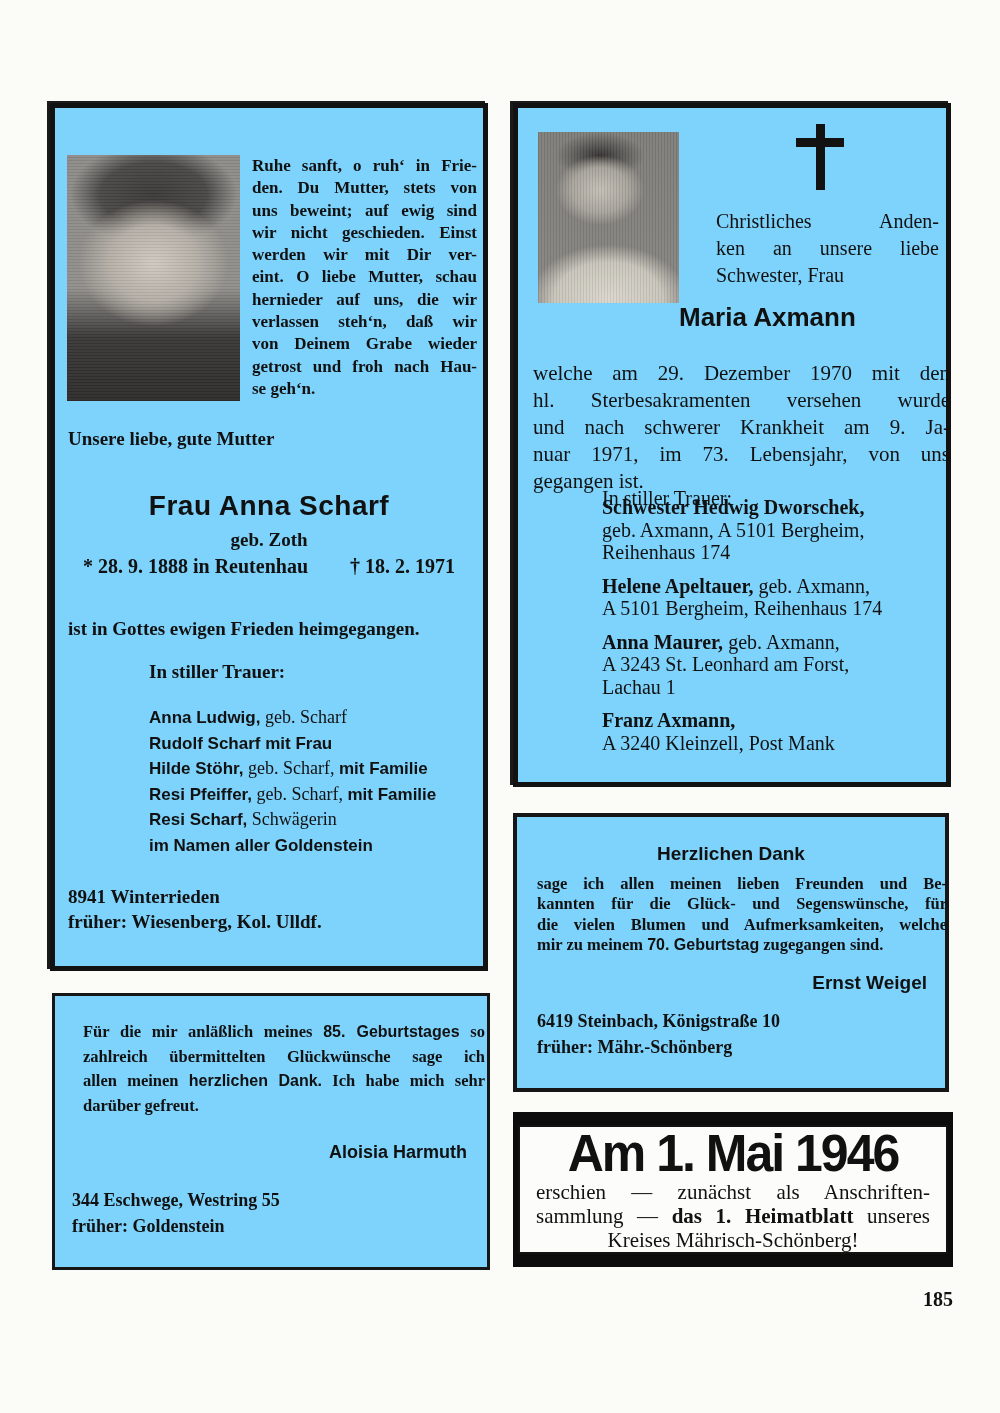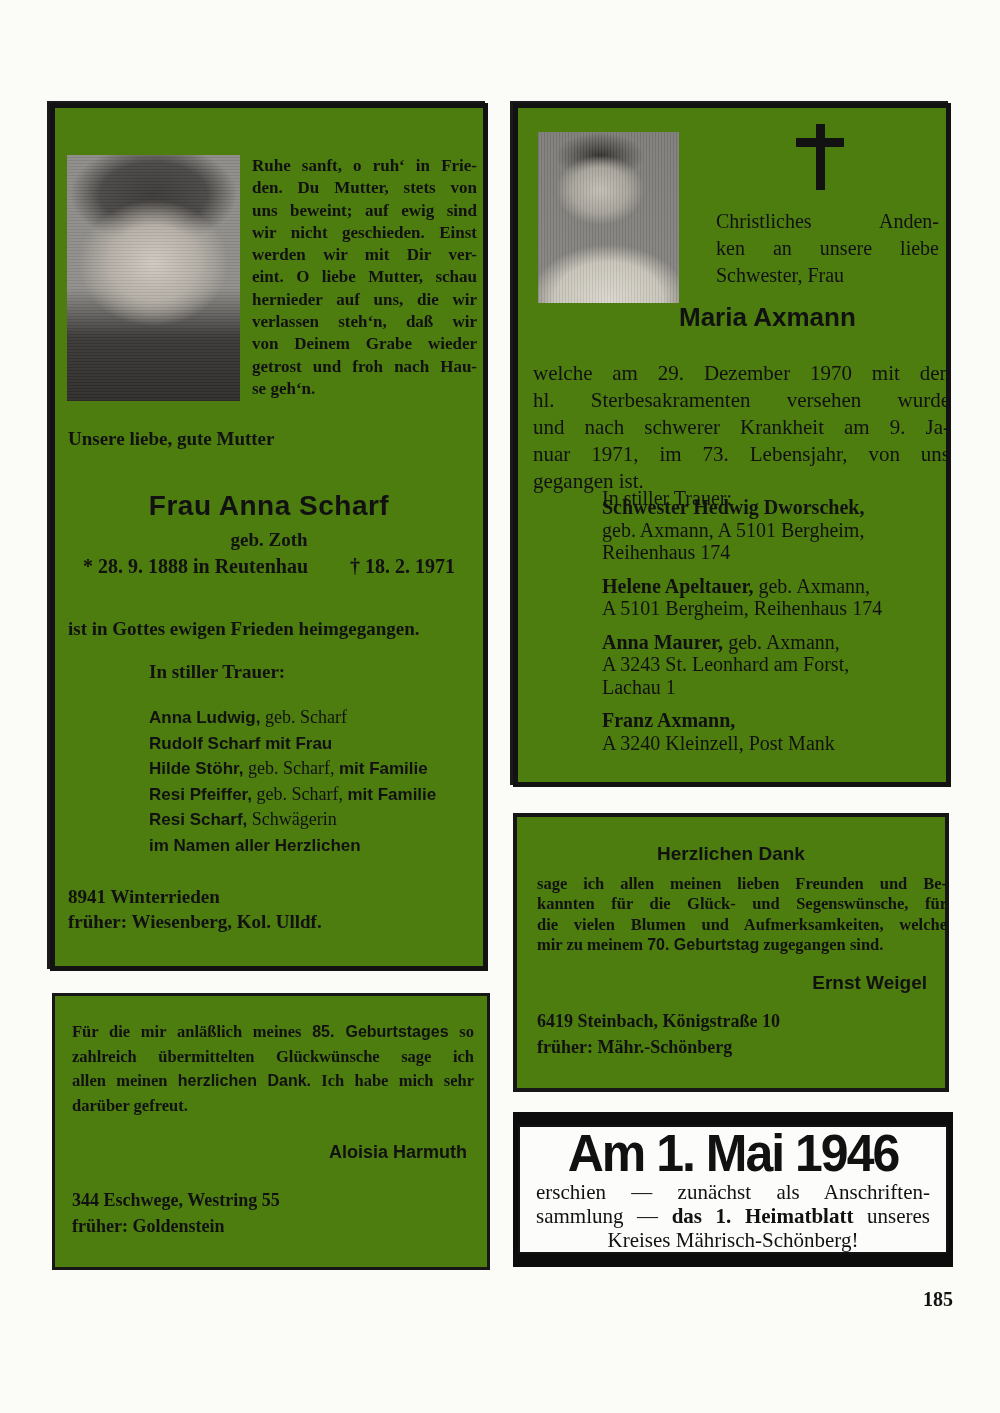--- a/index.html
+++ b/index.html
@@ -14,7 +14,7 @@
   .page{position:absolute;inset:0;}
 
   
-  .box{position:absolute;box-sizing:border-box;background:#4d7c0f;}
+  .box{position:absolute;box-sizing:border-box;background:#7dd3fc;}
   .box-heavy{border:5px solid #121212;box-shadow:-3px -2px 0 0 #1a1a1a;}
   .box-med{border:3px solid #161616;}
 

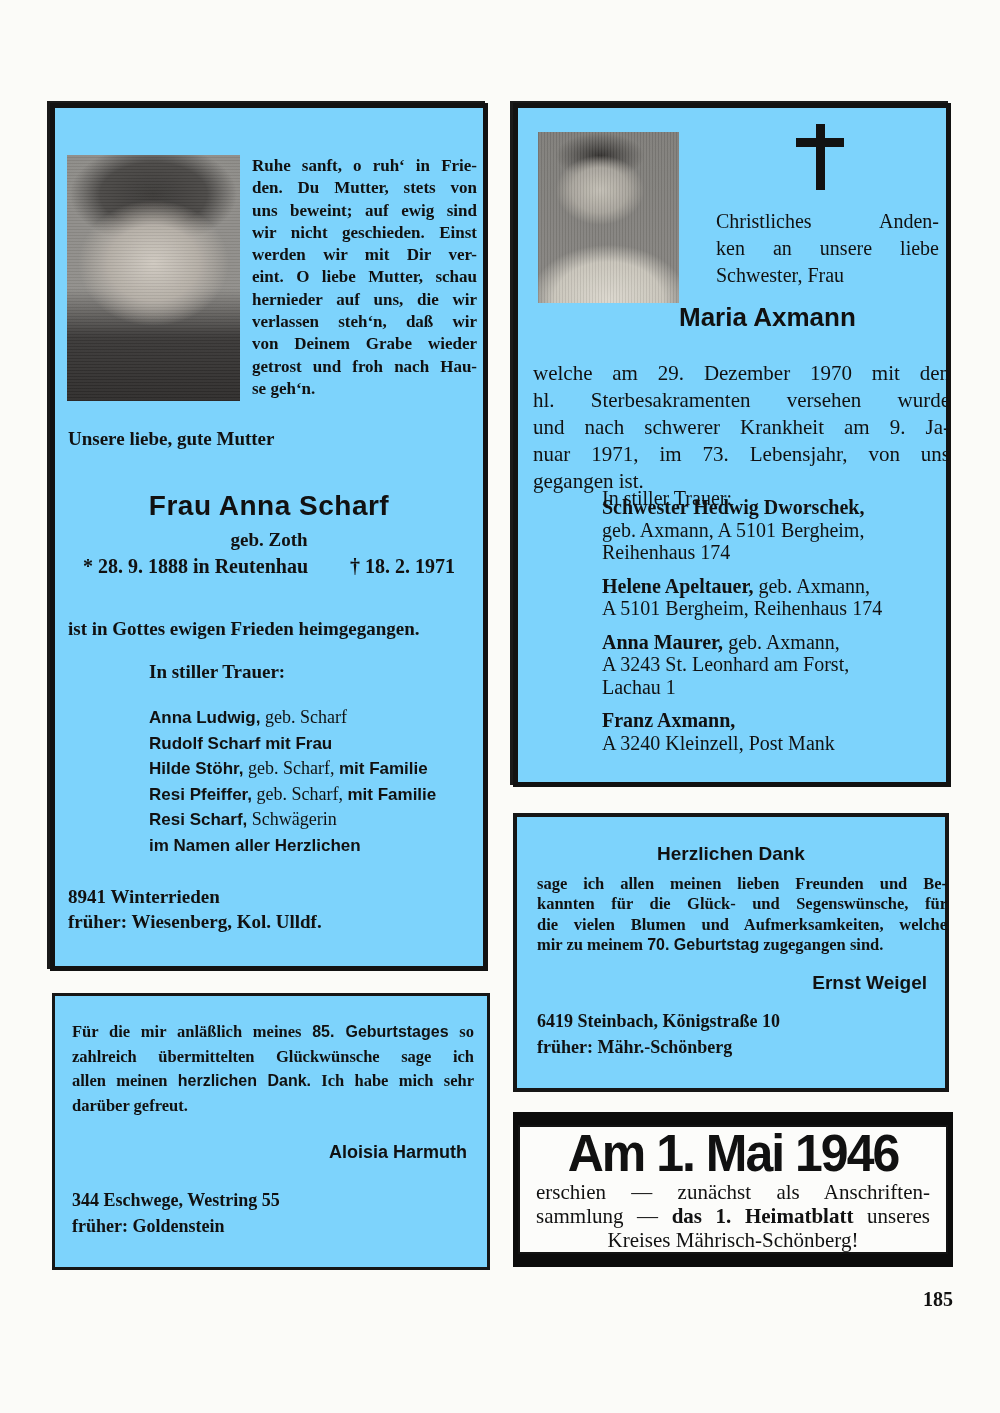--- a/index.html
+++ b/index.html
@@ -145,7 +145,7 @@
         <div class="line"><span class="sans">Hilde Stöhr,</span><span> geb. Scharf, </span><span class="sans">mit Familie</span></div>
         <div class="line"><span class="sans">Resi Pfeiffer,</span><span> geb. Scharf, </span><span class="sans">mit Familie</span></div>
         <div class="line"><span class="sans">Resi Scharf,</span><span> Schwägerin</span></div>
-        <div class="line"><span class="sans">im Namen aller Herzlichen</span></div>
+        <div class="line"><span class="sans">im Namen aller Goldenstein</span></div>
       </div>
     <div class="s-addr">
       <div>8941 Winterrieden</div>

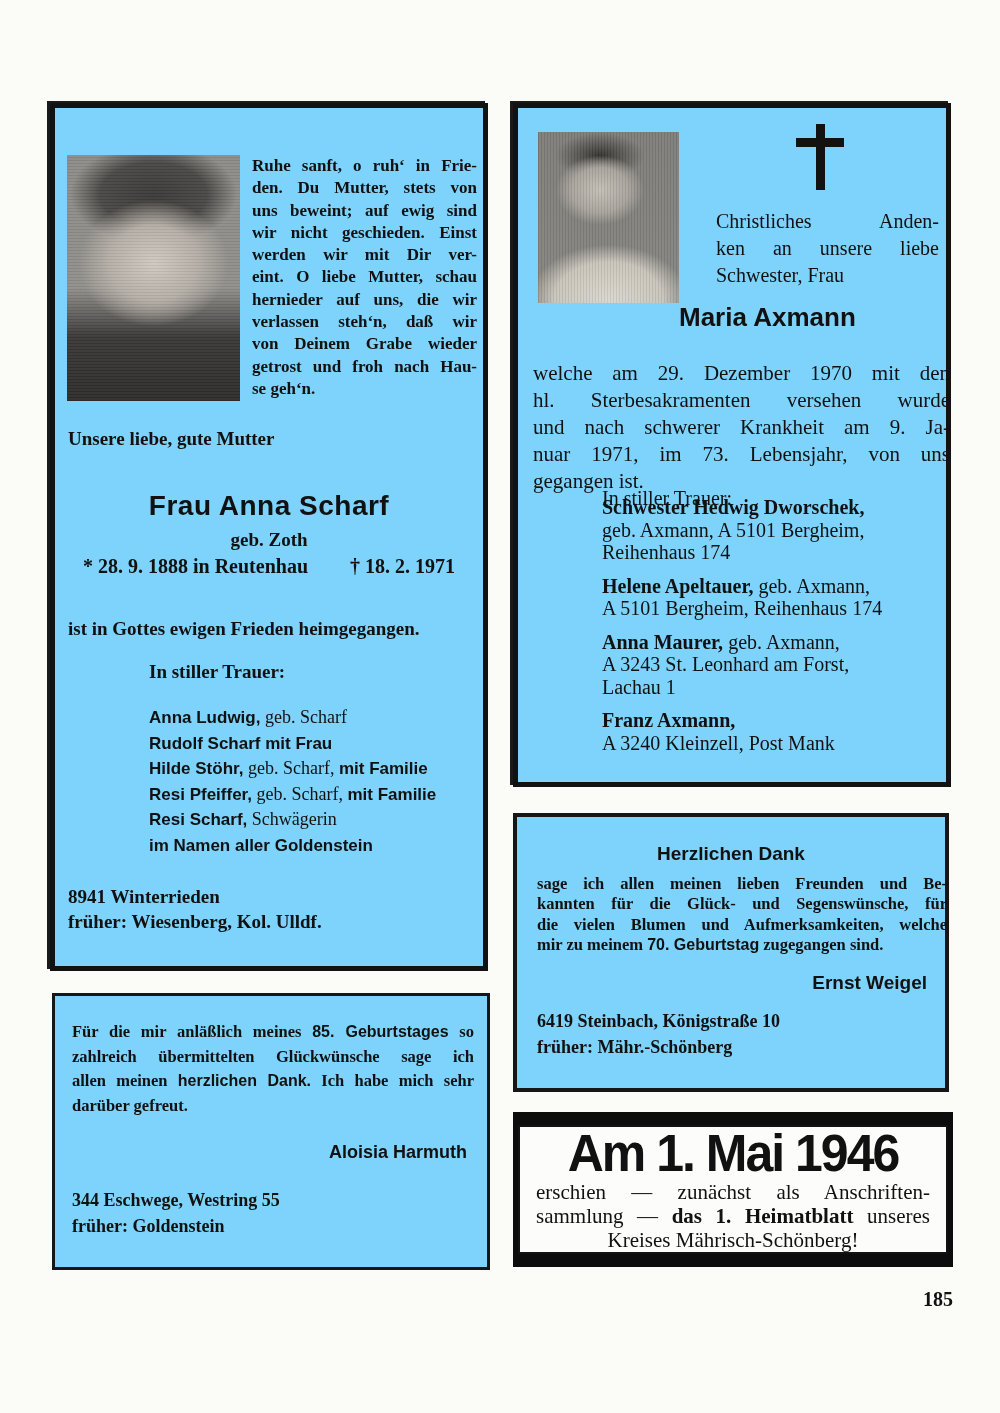--- a/index.html
+++ b/index.html
@@ -91,7 +91,7 @@
   .w-addr{position:absolute;left:20px;top:192px;font-size:18px;font-weight:700;line-height:25.5px;}
 
   
-  .h-body{position:absolute;left:17px;top:24px;width:402px;font-size:16.5px;
+  .h-body{position:absolute;left:28px;top:24px;width:402px;font-size:16.5px;
     line-height:24.5px;font-weight:700;}
   .h-body .sans{font-size:16px;}
   .h-sign{position:absolute;right:20px;top:146px;text-align:right;

